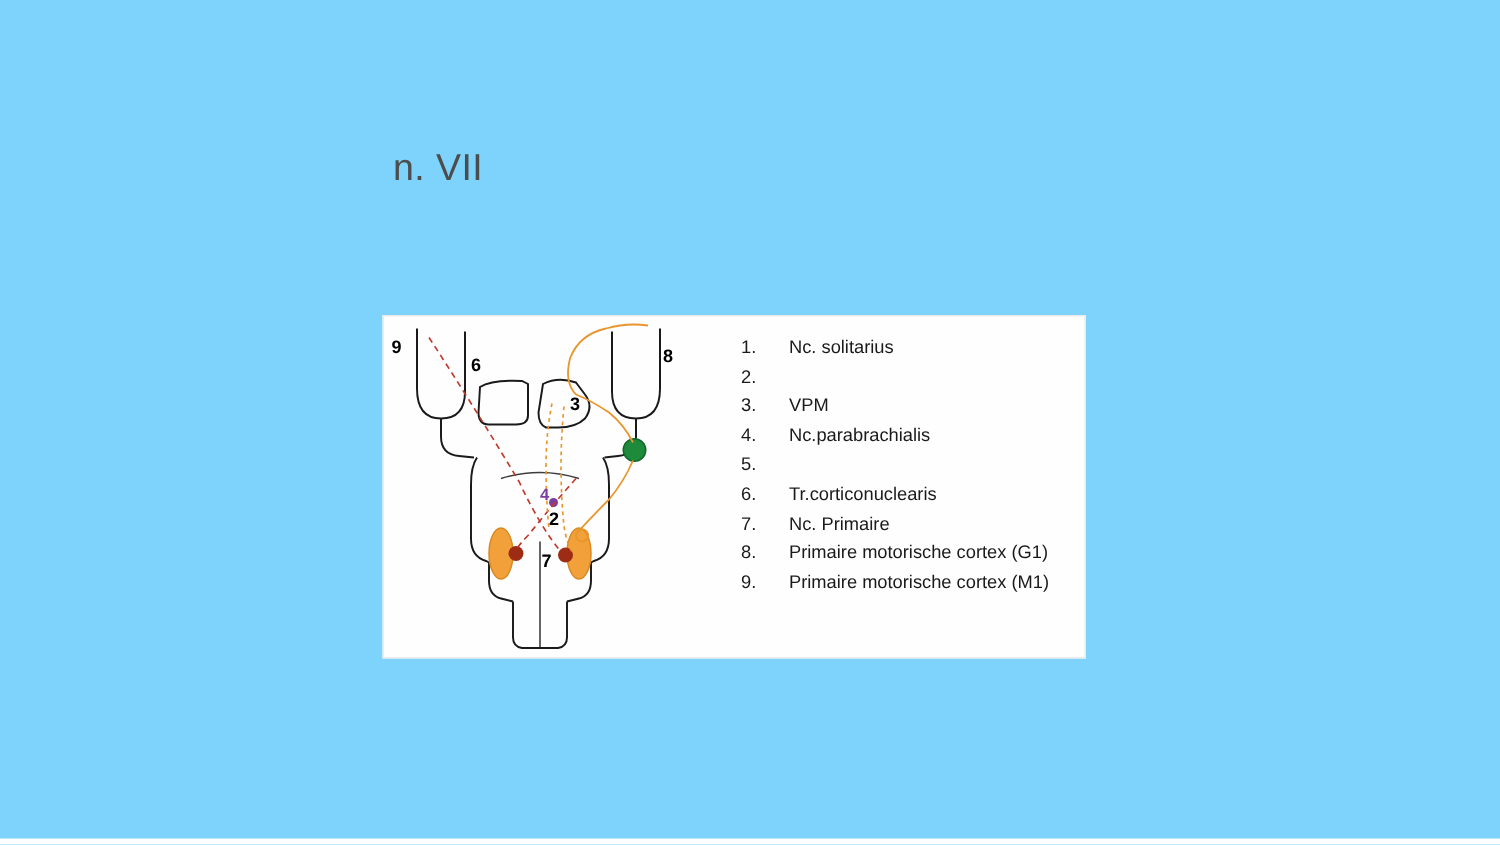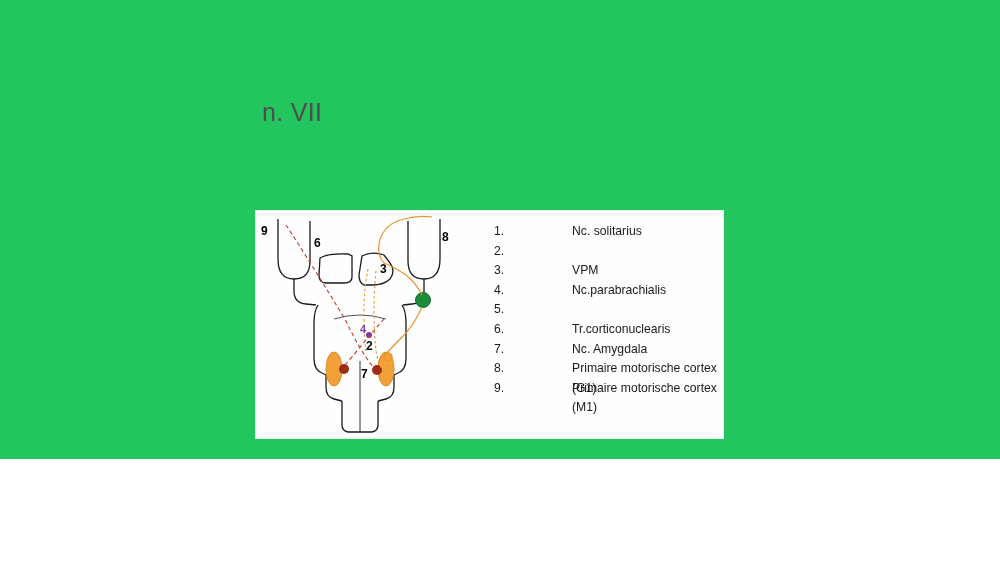--- a/index.html
+++ b/index.html
@@ -16,8 +16,8 @@
   .slide {
     position: relative;
     width: 1000px;
-    height: 459px;
-    background: #22c55e;
+    height: 559px;
+    background: #7dd3fc;
   }
   .slide-title {
     position: absolute;

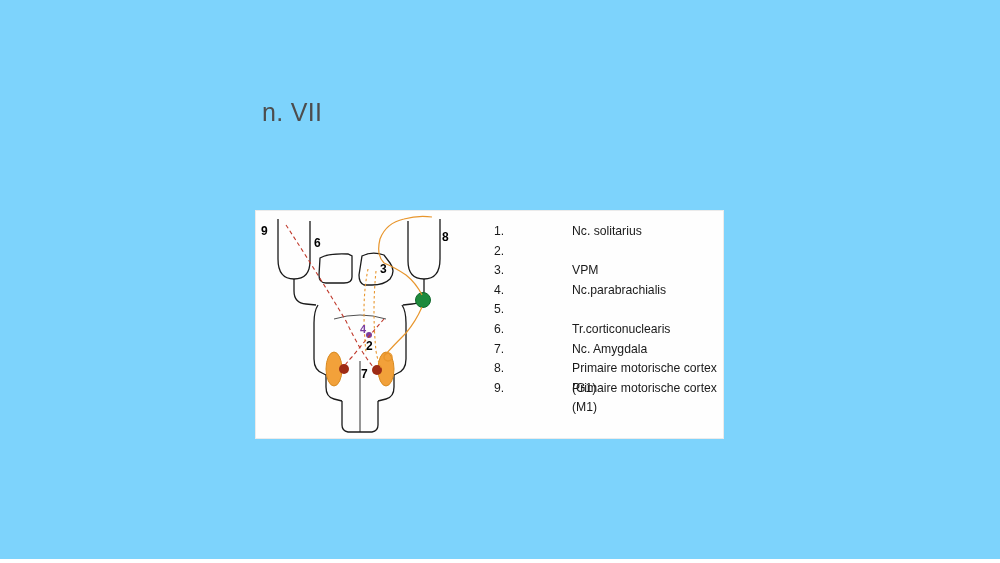--- a/index.html
+++ b/index.html
@@ -69,7 +69,6 @@
   }
   .legend-label {
     flex: 1 1 auto;
-    margin-left: 46px;
   }
   .fig-num {
     font-size: 12px;

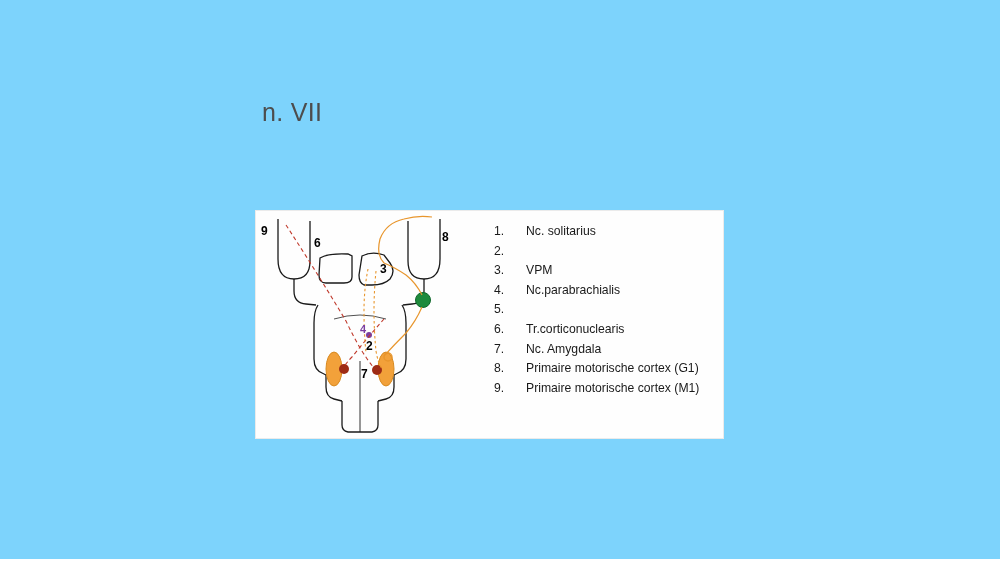--- a/index.html
+++ b/index.html
@@ -194,7 +194,7 @@
       </div>
       <div class="legend-item">
         <span class="legend-num">7.</span>
-        <span class="legend-label">Nc. Amygdala</span>
+        <span class="legend-label">Nc. Primaire</span>
       </div>
       <div class="legend-item">
         <span class="legend-num">8.</span>

